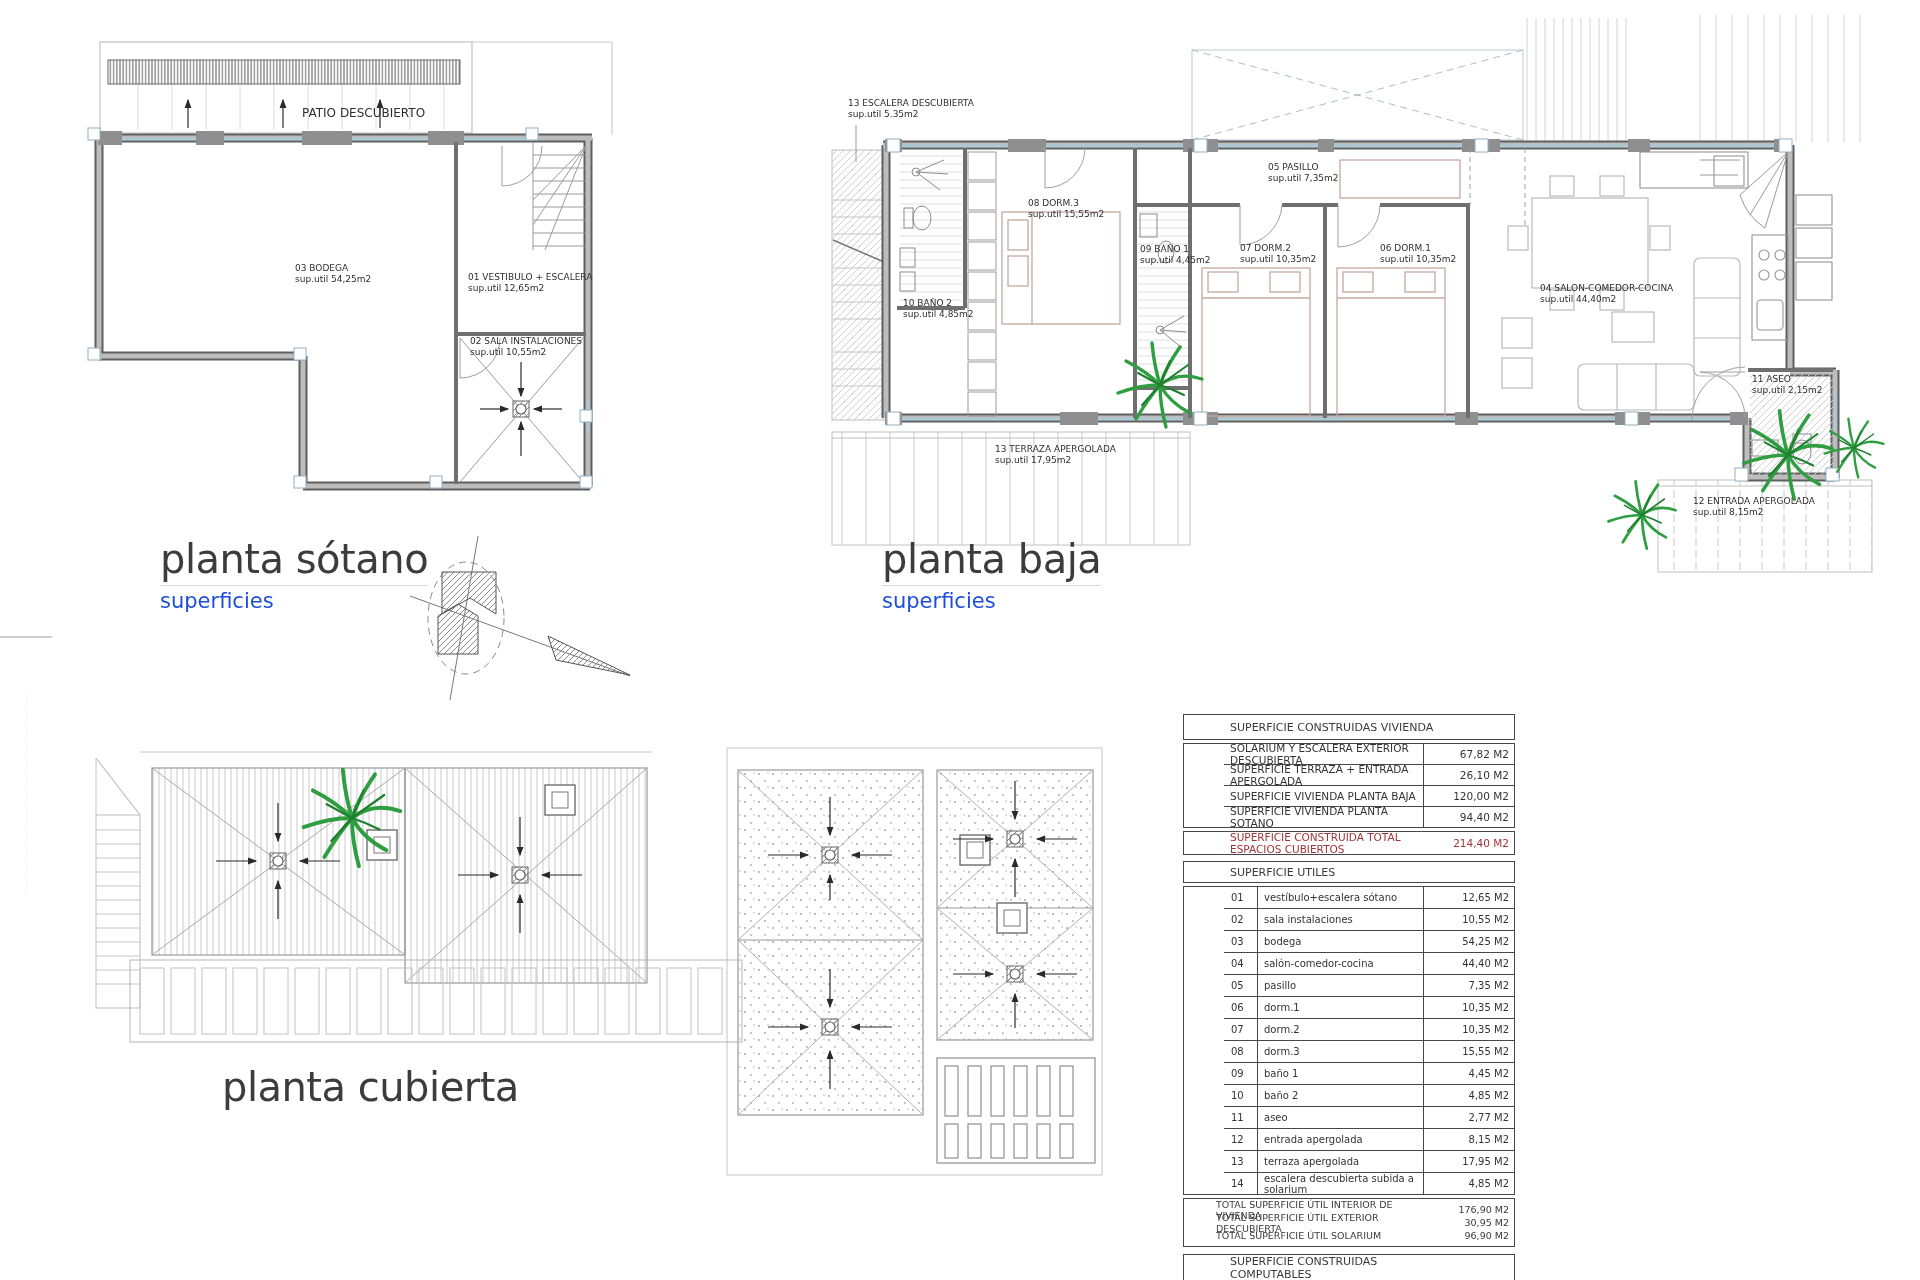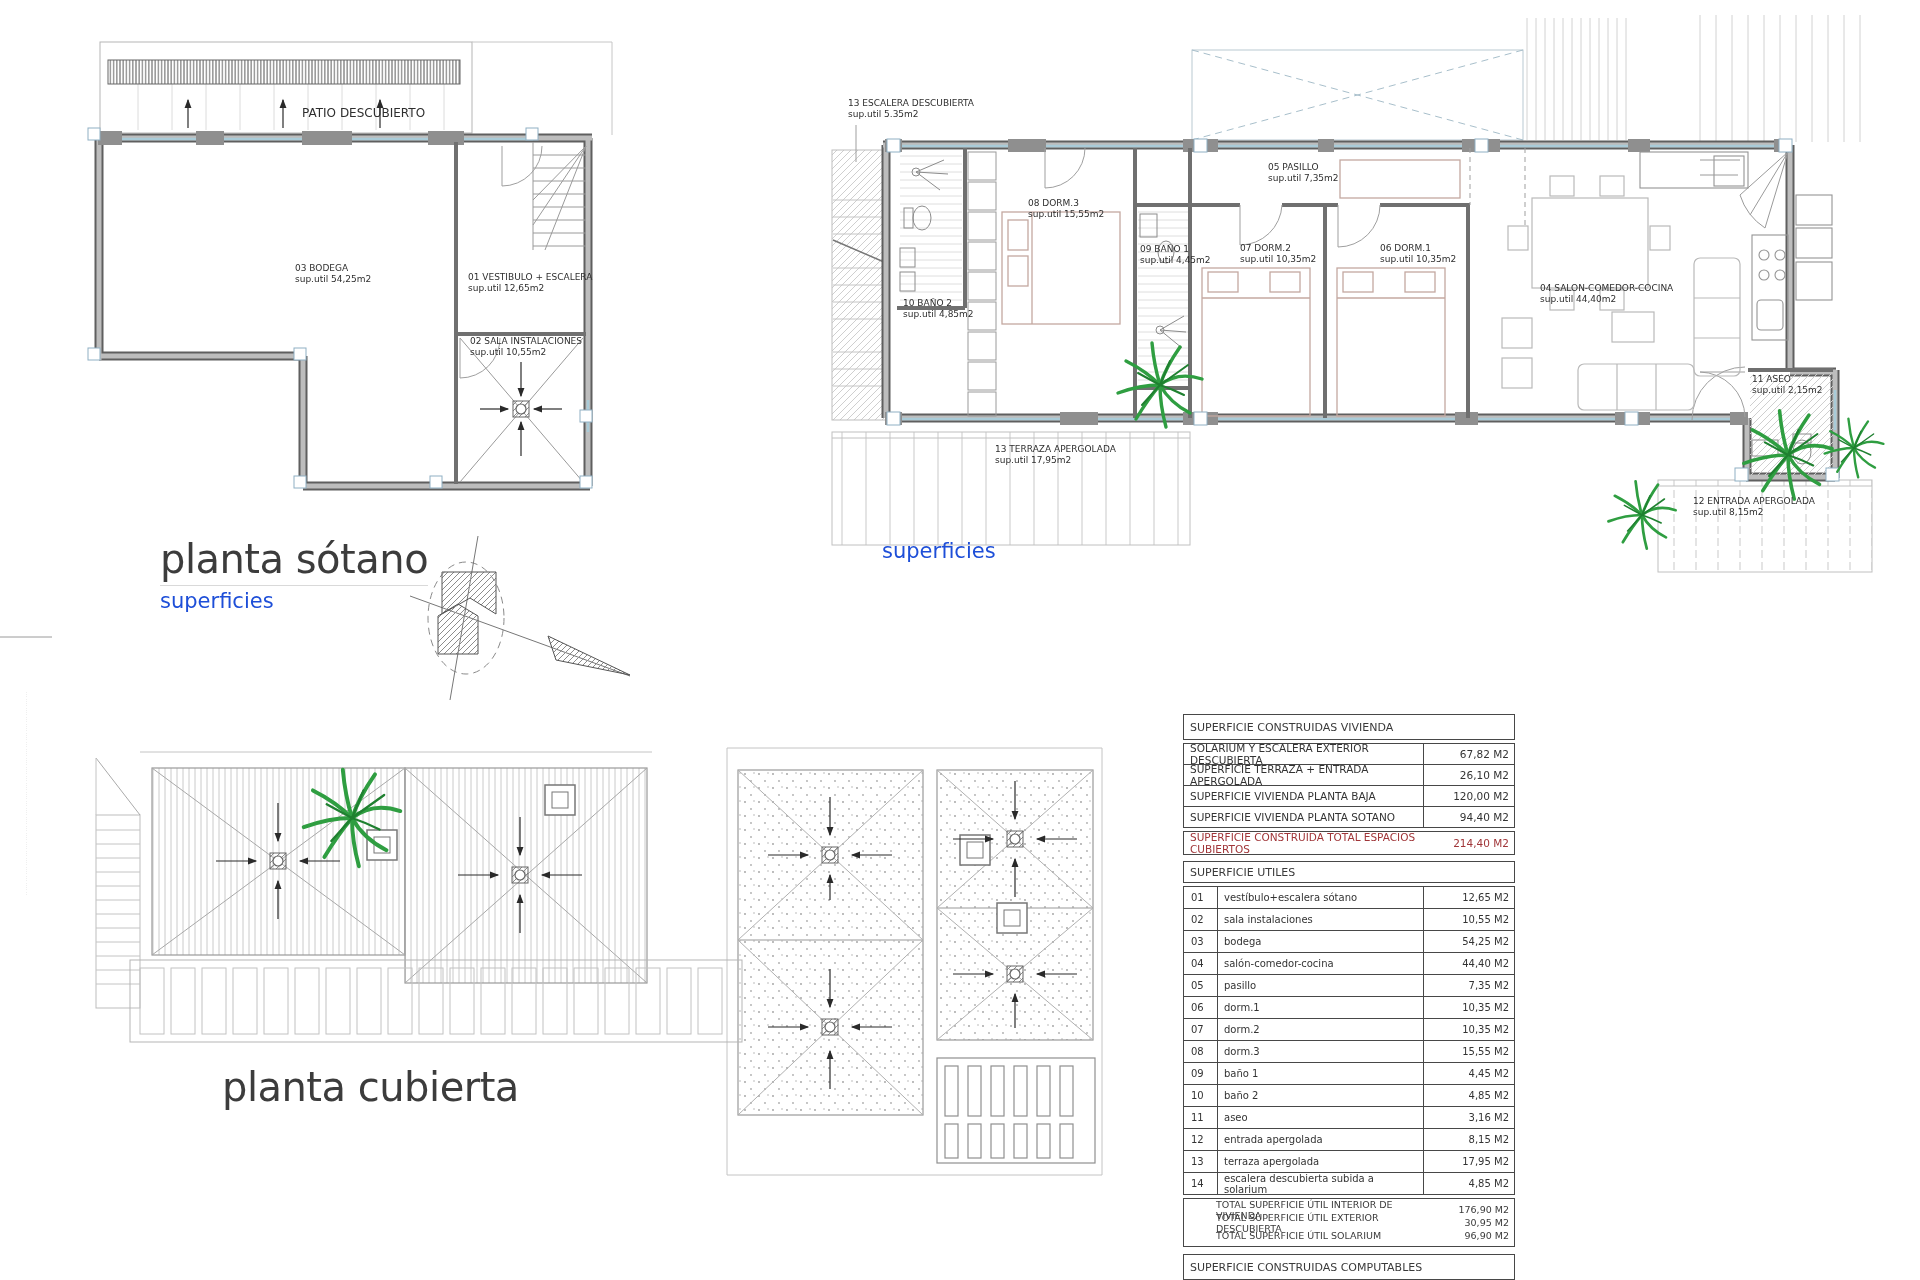--- a/index.html
+++ b/index.html
@@ -604,6 +604,7 @@
   <div class="s">superficies</div>
 </div>
 <div class="title" style="left:882px;top:536px">
+  <div class="t">planta baja</div>
   <div class="s">superficies</div>
 </div>
 <div class="title" style="left:222px;top:1064px">

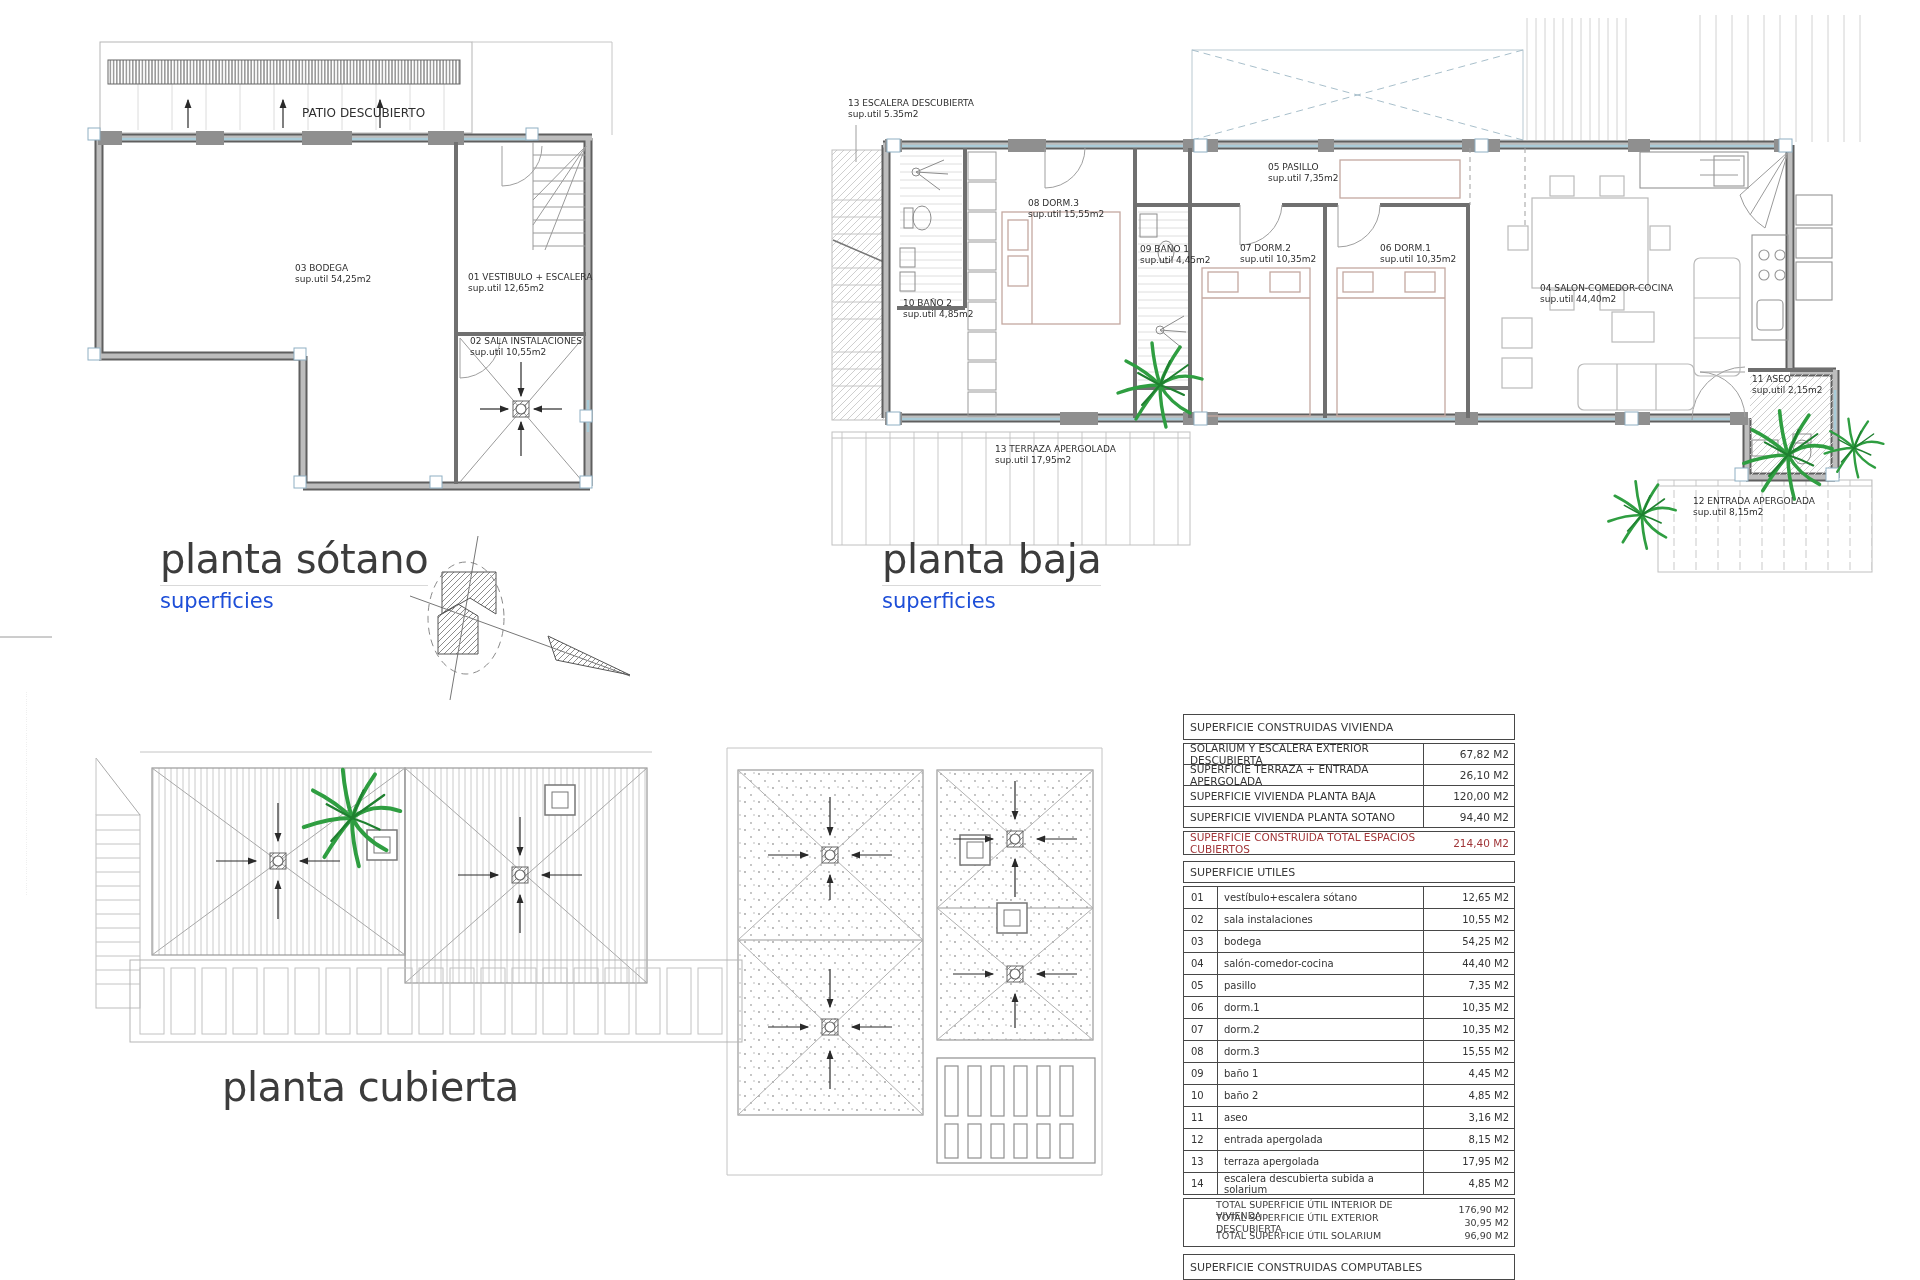--- a/index.html
+++ b/index.html
@@ -16,7 +16,7 @@
   .title .s{font-size:21px;margin-top:3px;color:#1d4ed8;}
   
   .tcol{position:absolute;left:1183px;top:714px;width:332px;}
-  .tbox{border:1.4px solid #474747;background:#fff;margin-bottom:3px;box-sizing:border-box;}
+  .tbox{border:1.4px solid #474747;background:#fff;margin-bottom:3px;box-sizing:border-box;padding-left:40px;}
   .thead{min-height:24px;display:flex;align-items:center;padding:0 6px;font-size:11px;color:#3a3a3a;}
   .thead.split{padding:0;}
   .thead.split .hl{flex:1;padding:0 6px;display:flex;align-items:center;}

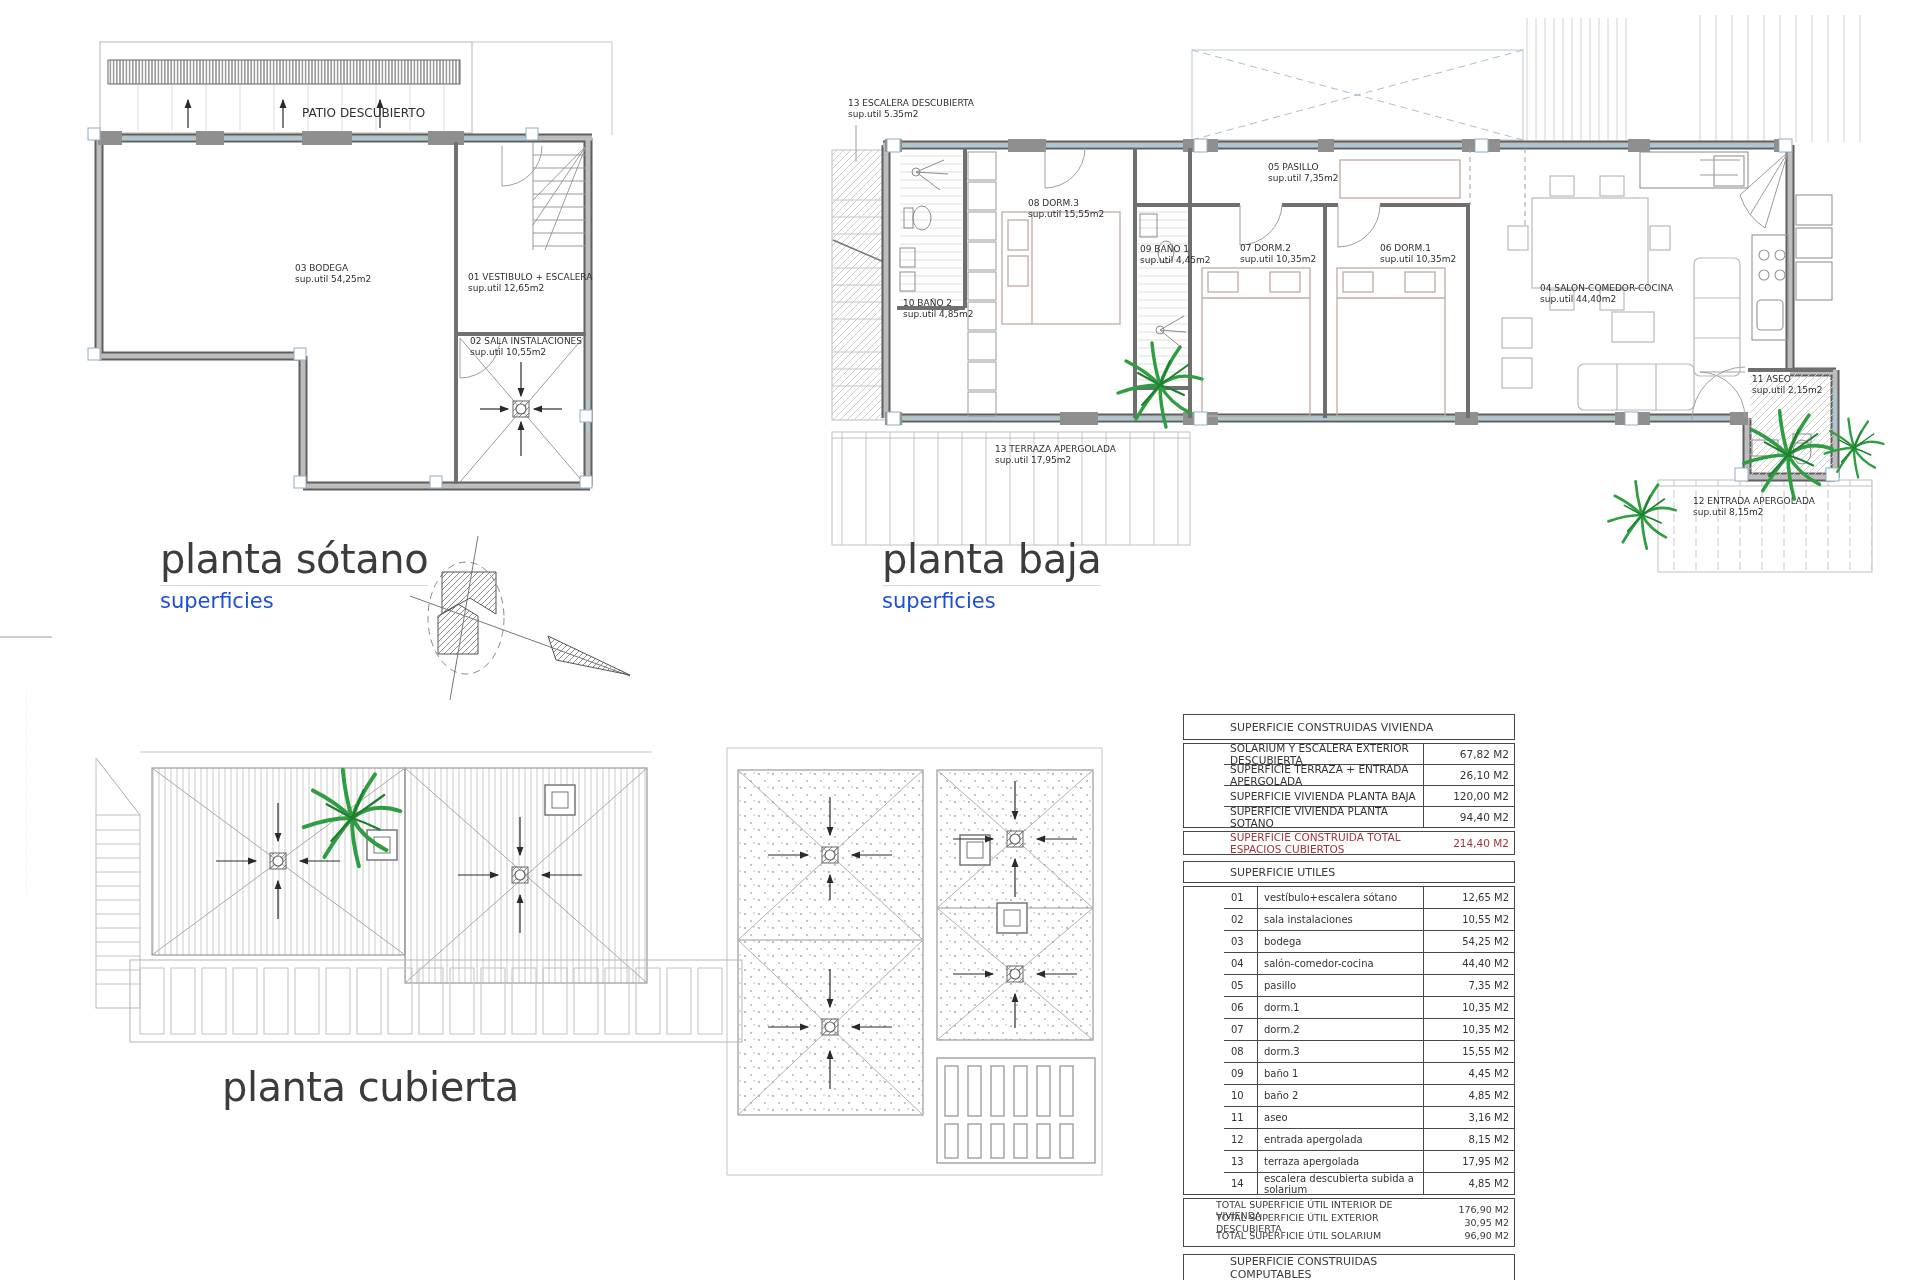--- a/index.html
+++ b/index.html
@@ -697,7 +697,7 @@
         <div class="trow">
           <div class="tn">11</div>
           <div class="tl">aseo</div>
-          <div class="tv">3,16 M2</div>
+          <div class="tv">2,77 M2</div>
         </div>
         <div class="trow">
           <div class="tn">12</div>

